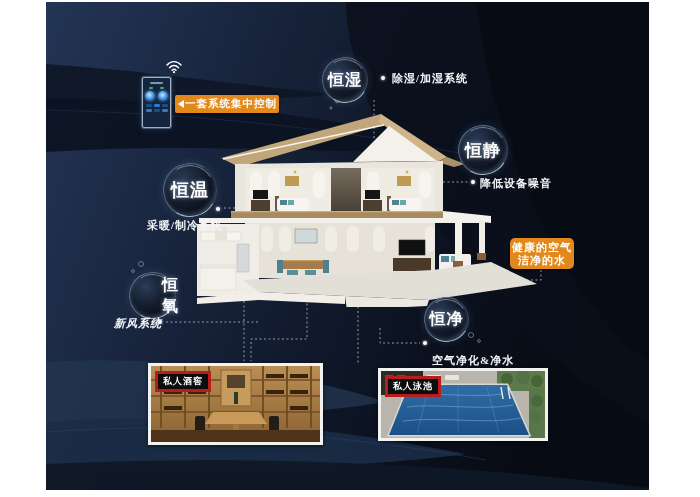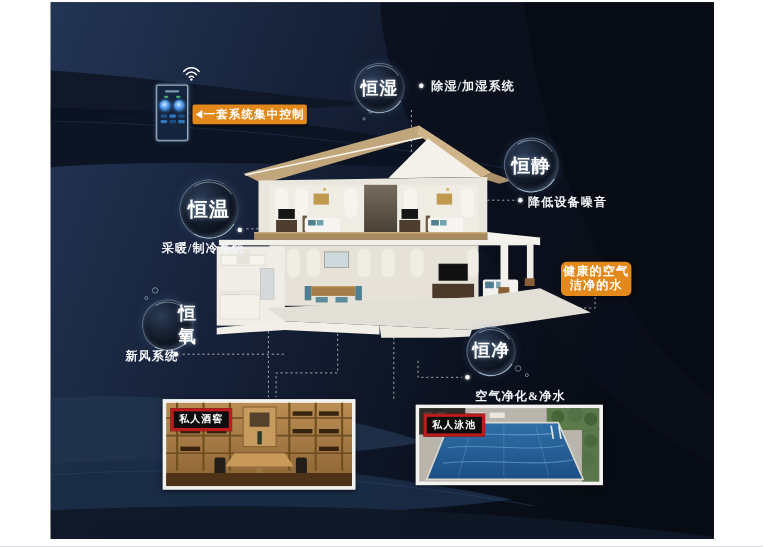--- a/index.html
+++ b/index.html
@@ -283,7 +283,7 @@
     <div class="sublabel" style="left:101px;top:216px;text-align:center;">采暖/制冷系统</div>
 
     <div class="dot" style="left:112px;top:318px;"></div>
-    <div class="sublabel" style="left:68px;top:314px;">新风系统</div>
+    <div class="sublabel" style="left:68px;top:314px;font-style:italic;">新风系统</div>
 
     <div class="dot" style="left:377px;top:339px;"></div>
     <div class="sublabel" style="left:386px;top:335px;margin-top:16px;">空气净化&amp;净水</div>

